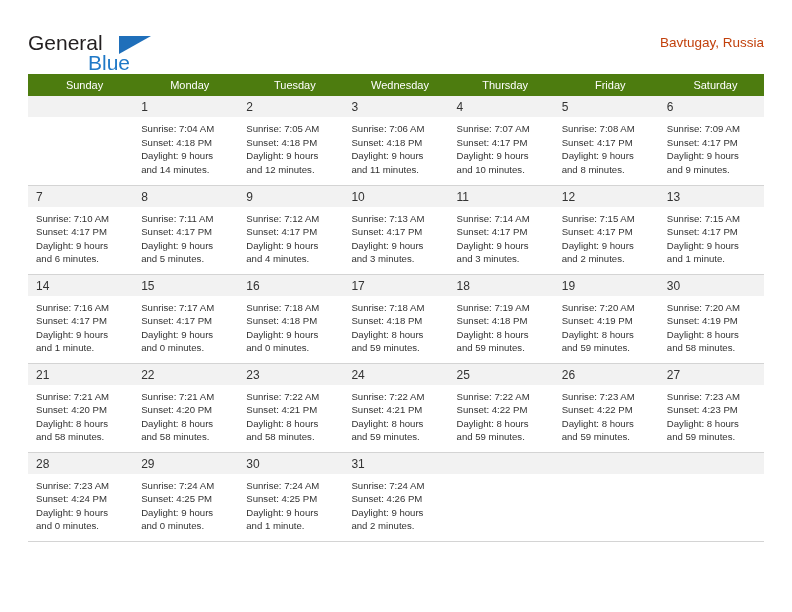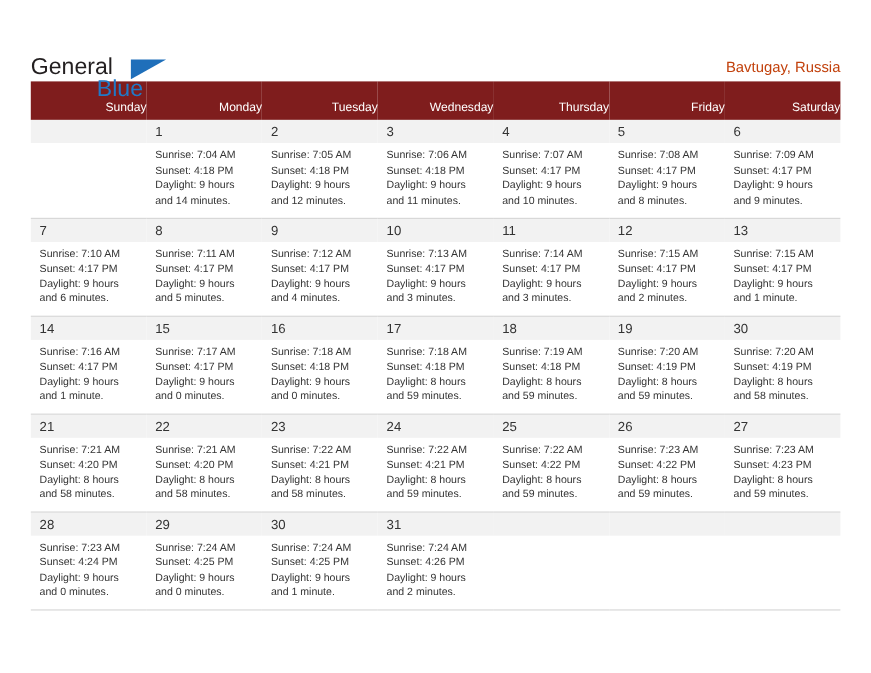--- a/index.html
+++ b/index.html
@@ -28,7 +28,7 @@
     align-items: flex-start;
     justify-content: space-between;
     height: 74px;
-    padding-top: 44px;
+    padding-top: 26px;
     box-sizing: border-box;
   }
   .logo {

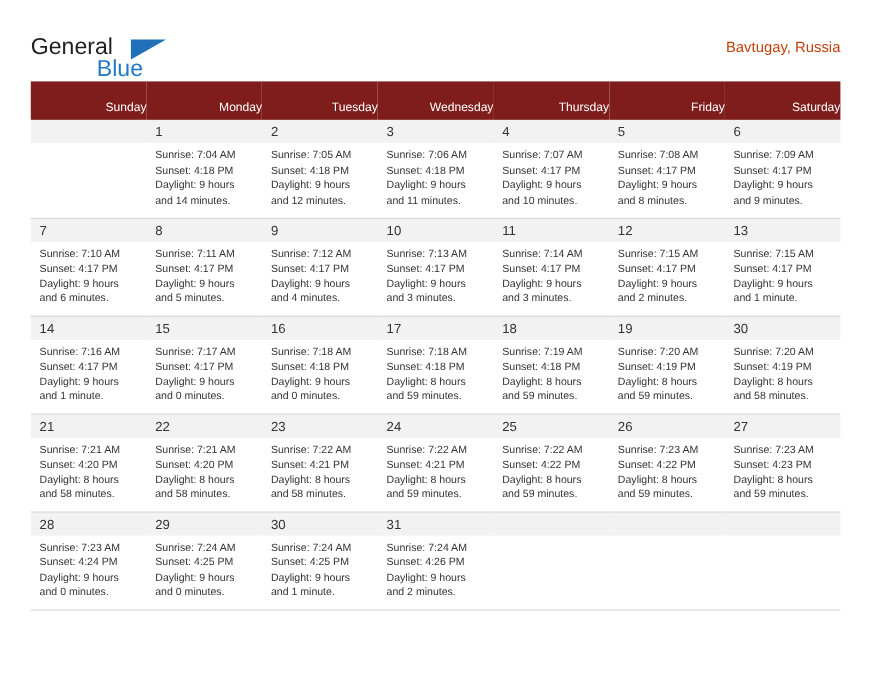--- a/index.html
+++ b/index.html
@@ -87,12 +87,12 @@
     table-layout: fixed;
   }
   .calendar th {
-    background: #7f1d1d;
+    background: #4d7c0f;
     color: #ffffff;
     font-size: 11px;
     font-weight: normal;
-    text-align: right;
-    padding: 18px 0 5px 8px;
+    text-align: center;
+    padding: 5px 0 5px 8px;
     height: 19px;
     box-sizing: border-box;
   }

